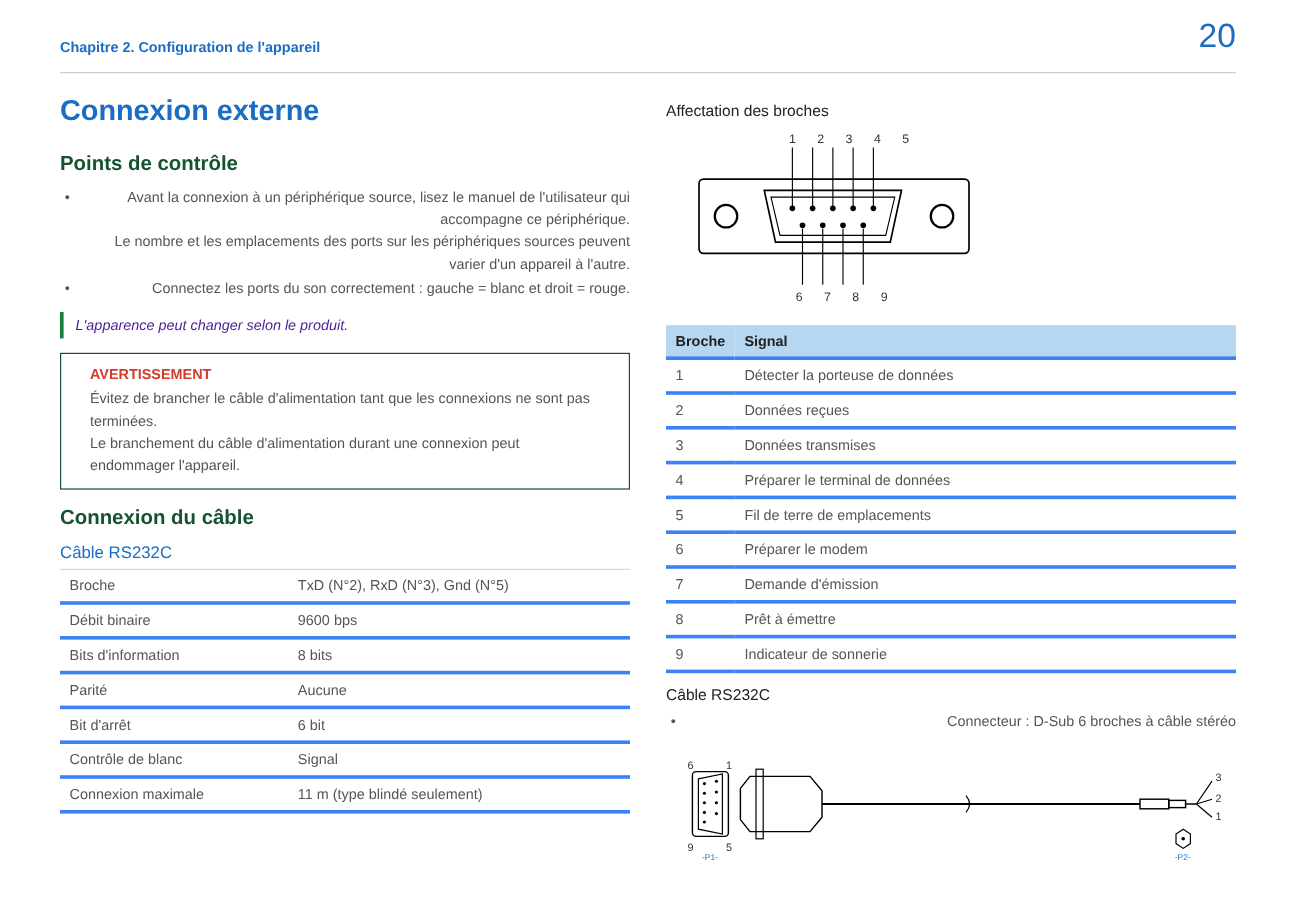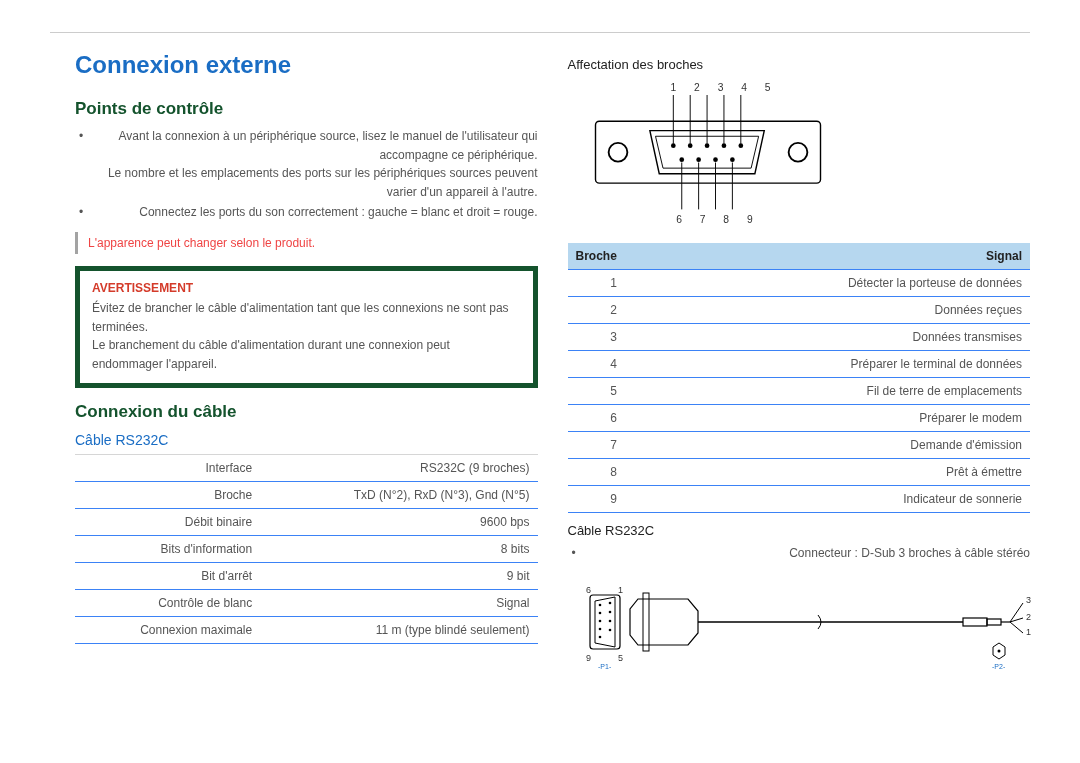--- a/index.html
+++ b/index.html
@@ -144,6 +144,10 @@
 <body>
 
 <div class="page">
+  <div class="header-line">
+    <div class="chapter">Chapitre 2. Configuration de l'appareil</div>
+    <div class="pagenum">20</div>
+  </div>
   <hr class="topline">
 
   <div class="columns">

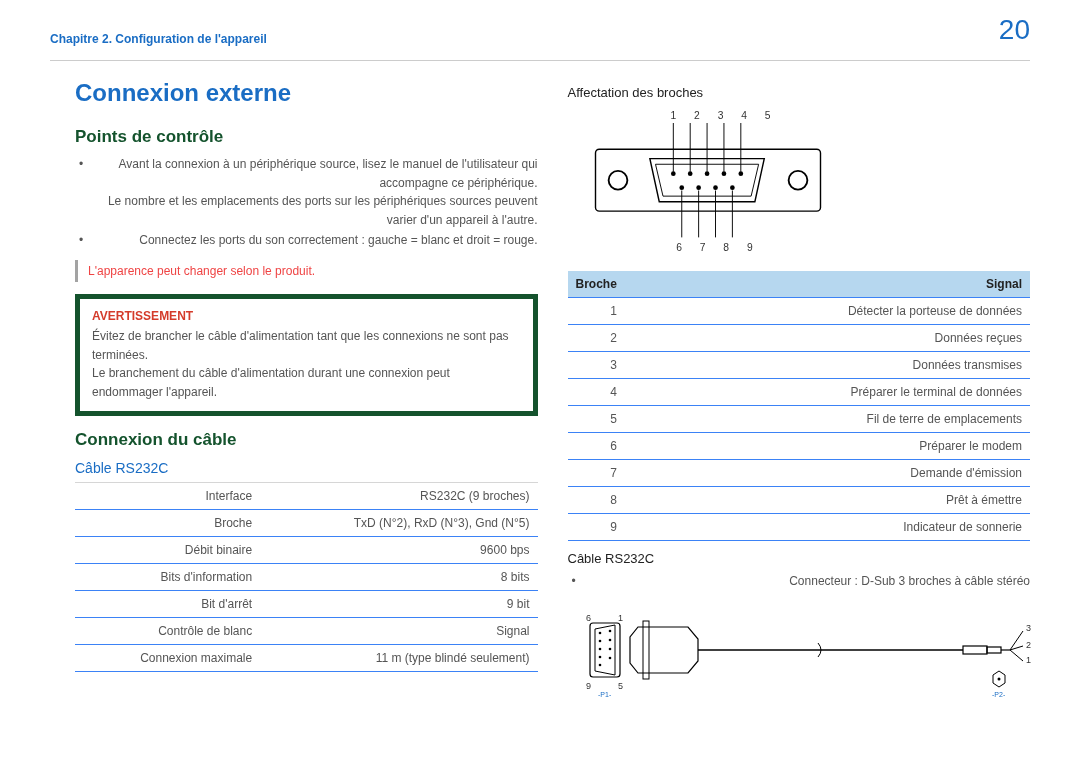--- a/index.html
+++ b/index.html
@@ -41,7 +41,6 @@
   .columns {
     display: flex;
     gap: 30px;
-    margin-left: 25px;
   }
   .col {
     flex: 1;

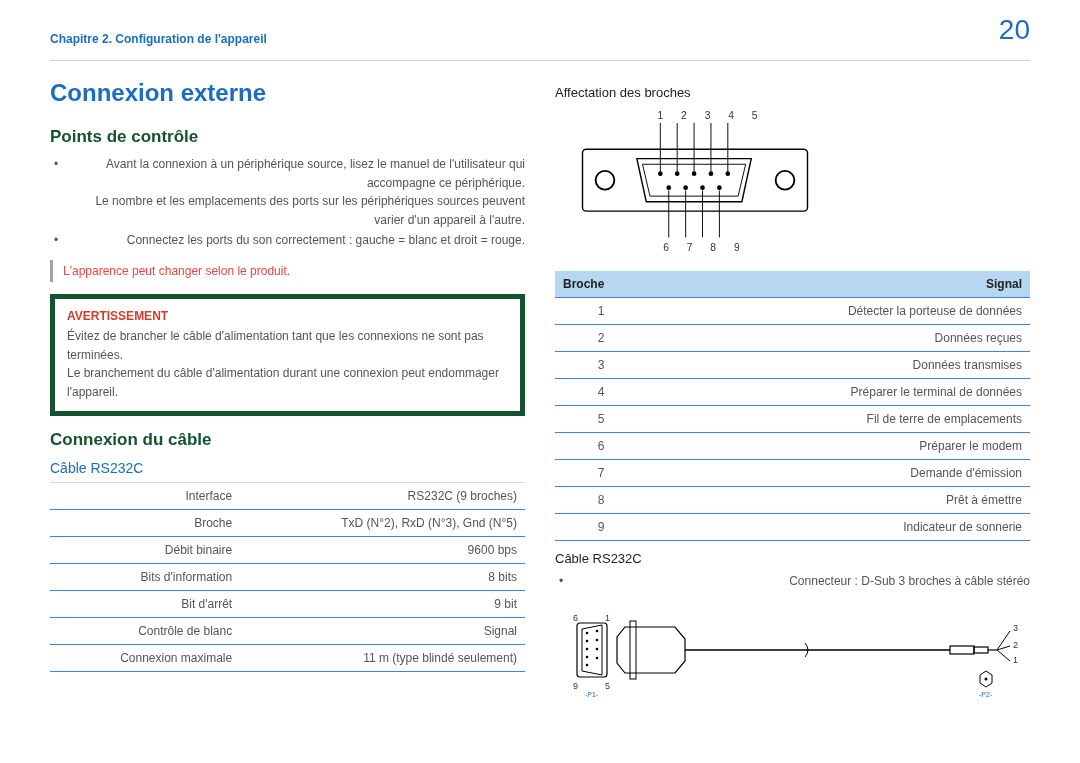--- a/index.html
+++ b/index.html
@@ -90,10 +90,11 @@
     color: #555;
   }
   .note {
-    border-left: 3px solid #a3a3a3;
+    border-left: 3px solid #15803d;
     padding: 4px 0 4px 10px;
-    color: #ef4444;
+    color: #4c1d95;
     margin: 8px 0 12px 0;
+    font-style: italic;
   }
   .warnbox {
     border: 5px solid #14532d;

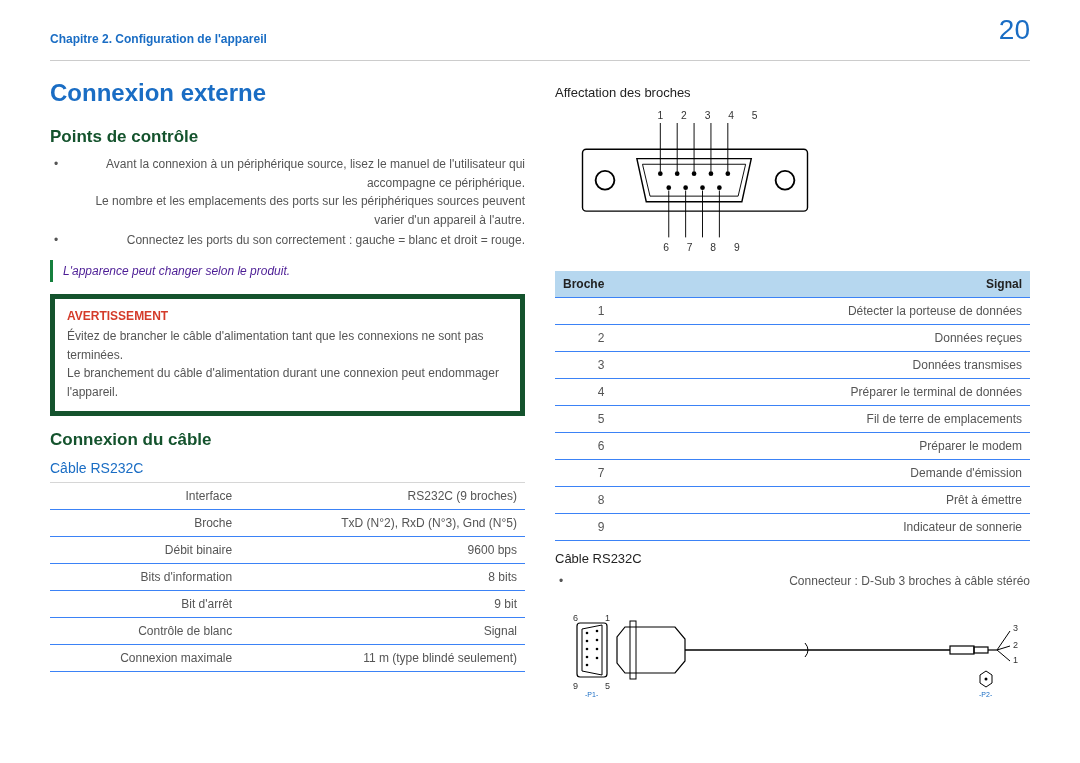--- a/index.html
+++ b/index.html
@@ -117,9 +117,9 @@
     font-size: 12px;
   }
   table.spec td, table.spec th {
-    border-bottom: 1px solid #3b82f6;
+    border-bottom: 3px solid #3b82f6;
     padding: 6px 8px;
-    text-align: right;
+    text-align: left;
     color: #555;
   }
   table.spec tr:first-child td {

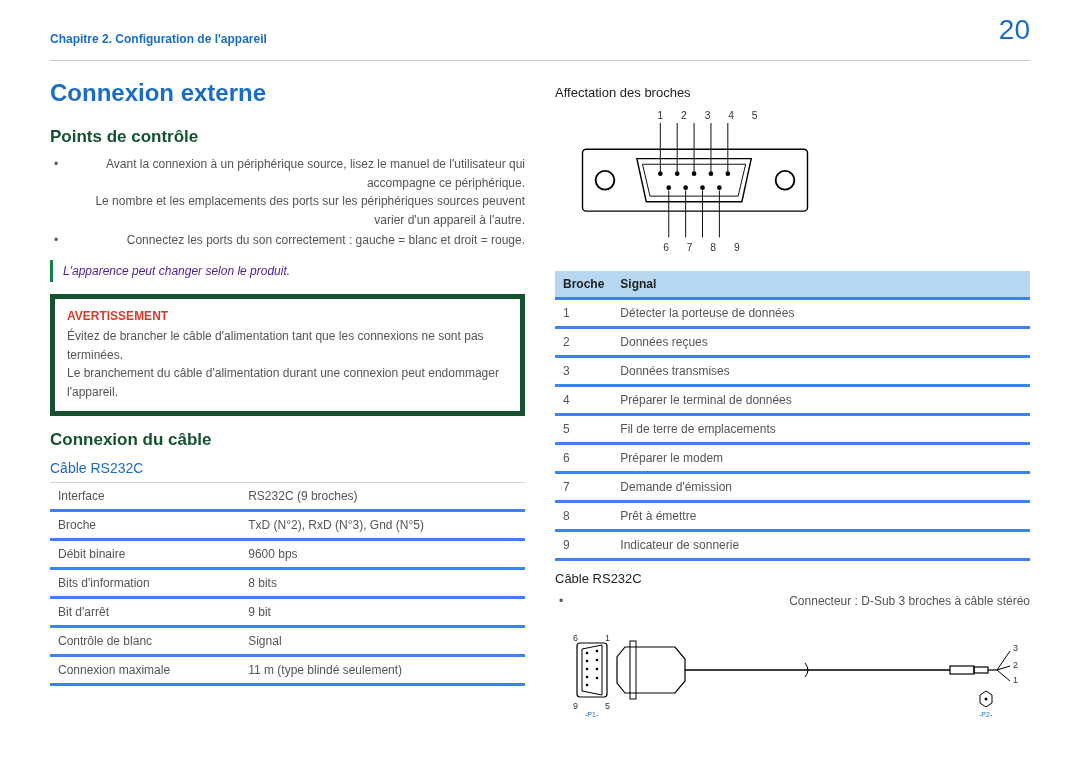--- a/index.html
+++ b/index.html
@@ -97,8 +97,8 @@
     font-style: italic;
   }
   .warnbox {
-    border: 5px solid #14532d;
-    padding: 10px 12px;
+    border: 1px solid #14532d;
+    padding: 10px 24px;
     margin: 6px 0 14px 0;
   }
   .warnhead {

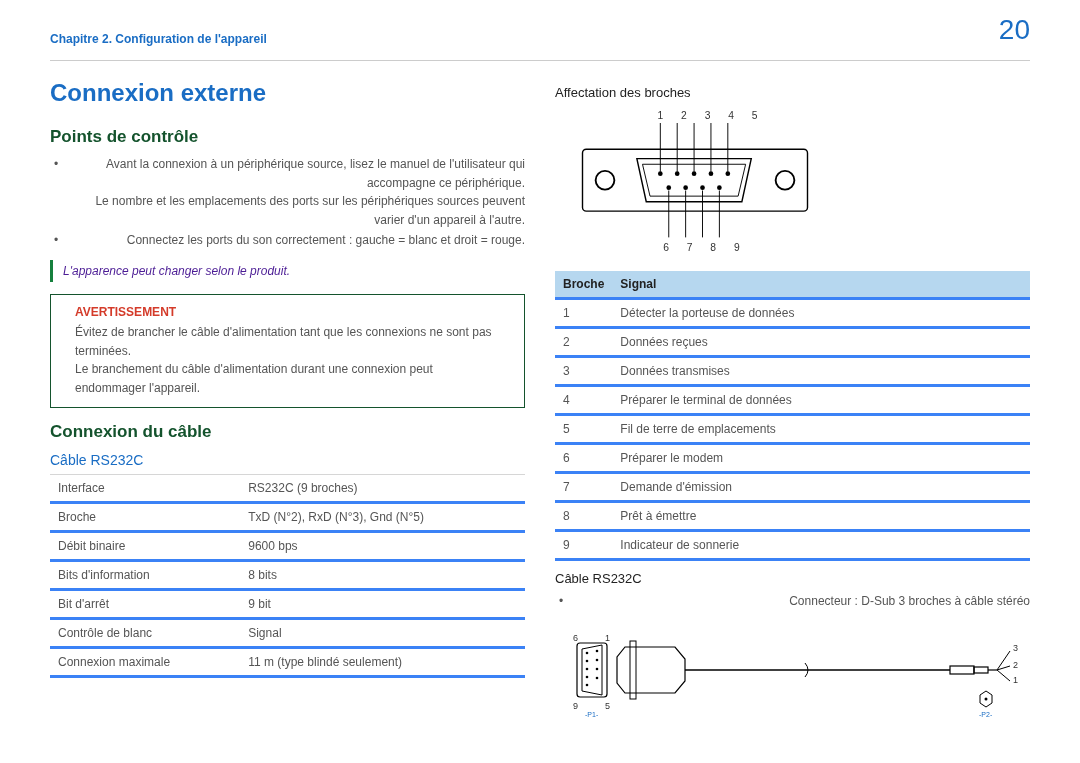--- a/index.html
+++ b/index.html
@@ -175,10 +175,6 @@
 
       <table class="spec">
         <tbody>
-          <tr>
-              <td>Interface</td>
-              <td>RS232C (9 broches)</td>
-            </tr>
           <tr>
               <td>Broche</td>
               <td>TxD (N°2), RxD (N°3), Gnd (N°5)</td>

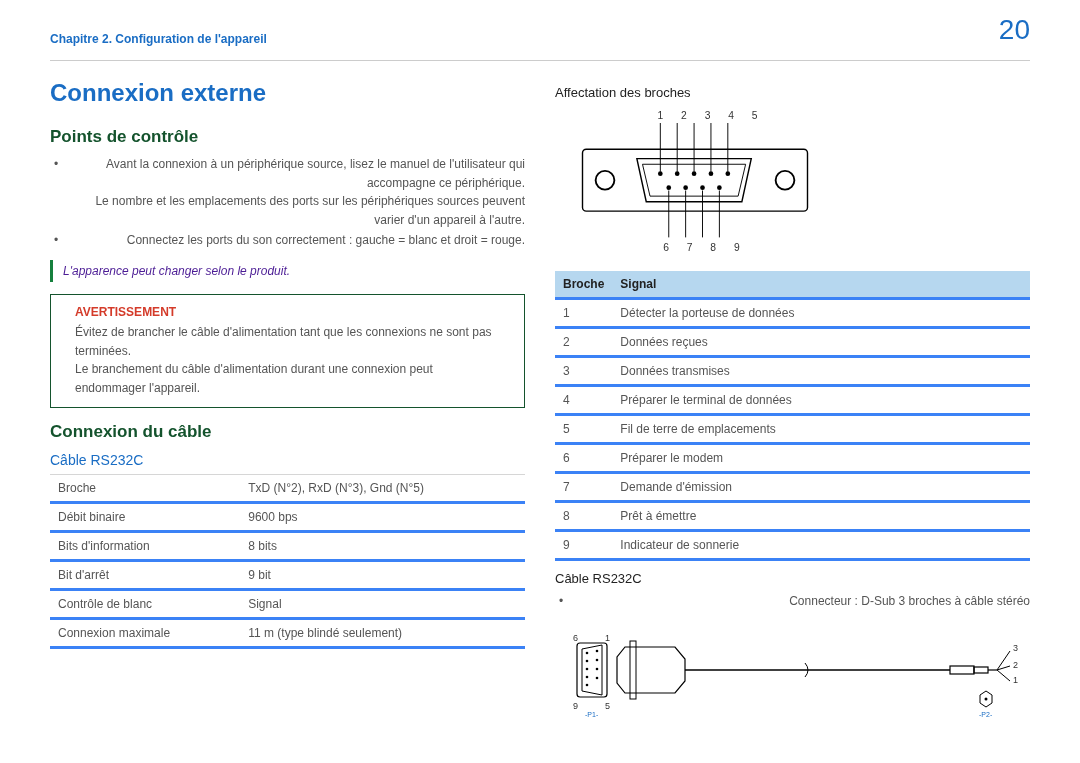--- a/index.html
+++ b/index.html
@@ -186,6 +186,10 @@
           <tr>
               <td>Bits d'information</td>
               <td>8 bits</td>
+            </tr>
+          <tr>
+              <td>Parité</td>
+              <td>Aucune</td>
             </tr>
           <tr>
               <td>Bit d'arrêt</td>

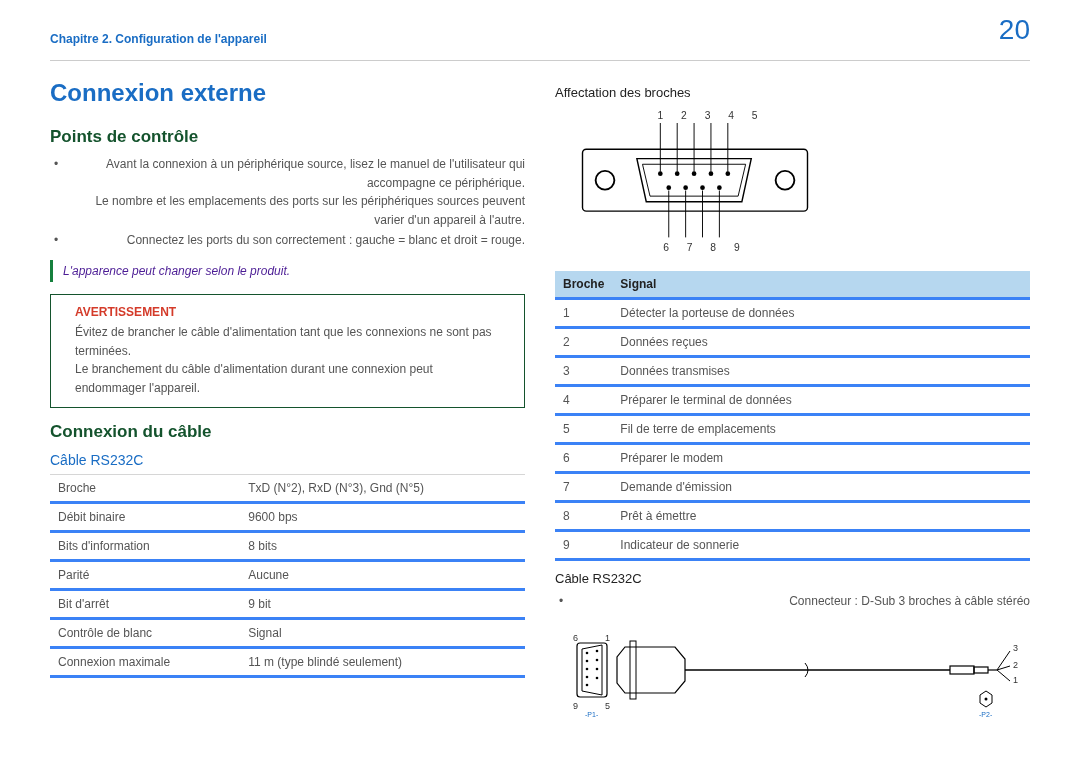--- a/index.html
+++ b/index.html
@@ -193,7 +193,7 @@
             </tr>
           <tr>
               <td>Bit d'arrêt</td>
-              <td>9 bit</td>
+              <td>6 bit</td>
             </tr>
           <tr>
               <td>Contrôle de blanc</td>

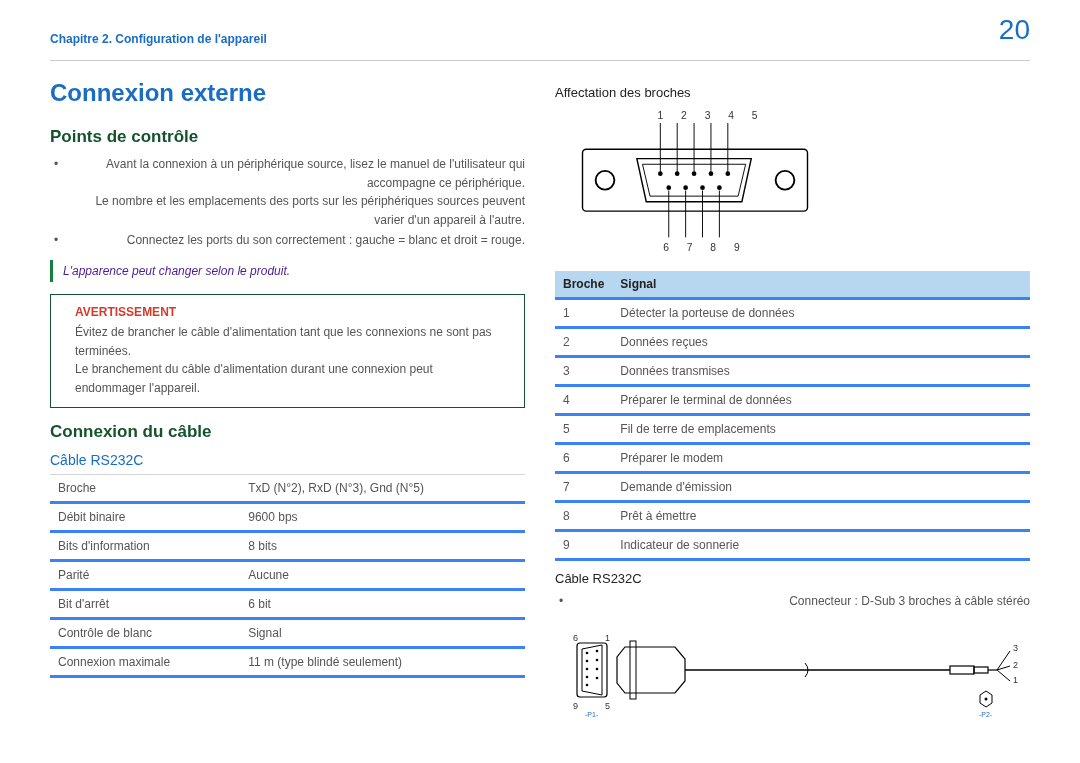--- a/index.html
+++ b/index.html
@@ -298,7 +298,7 @@
       <div class="spacer"></div>
       <h3 class="subblack">Câble RS232C</h3>
       <ul class="bul">
-        <li>Connecteur : D-Sub 3 broches à câble stéréo</li>
+        <li>Connecteur : D-Sub 6 broches à câble stéréo</li>
       </ul>
 
       <div class="diagram">

